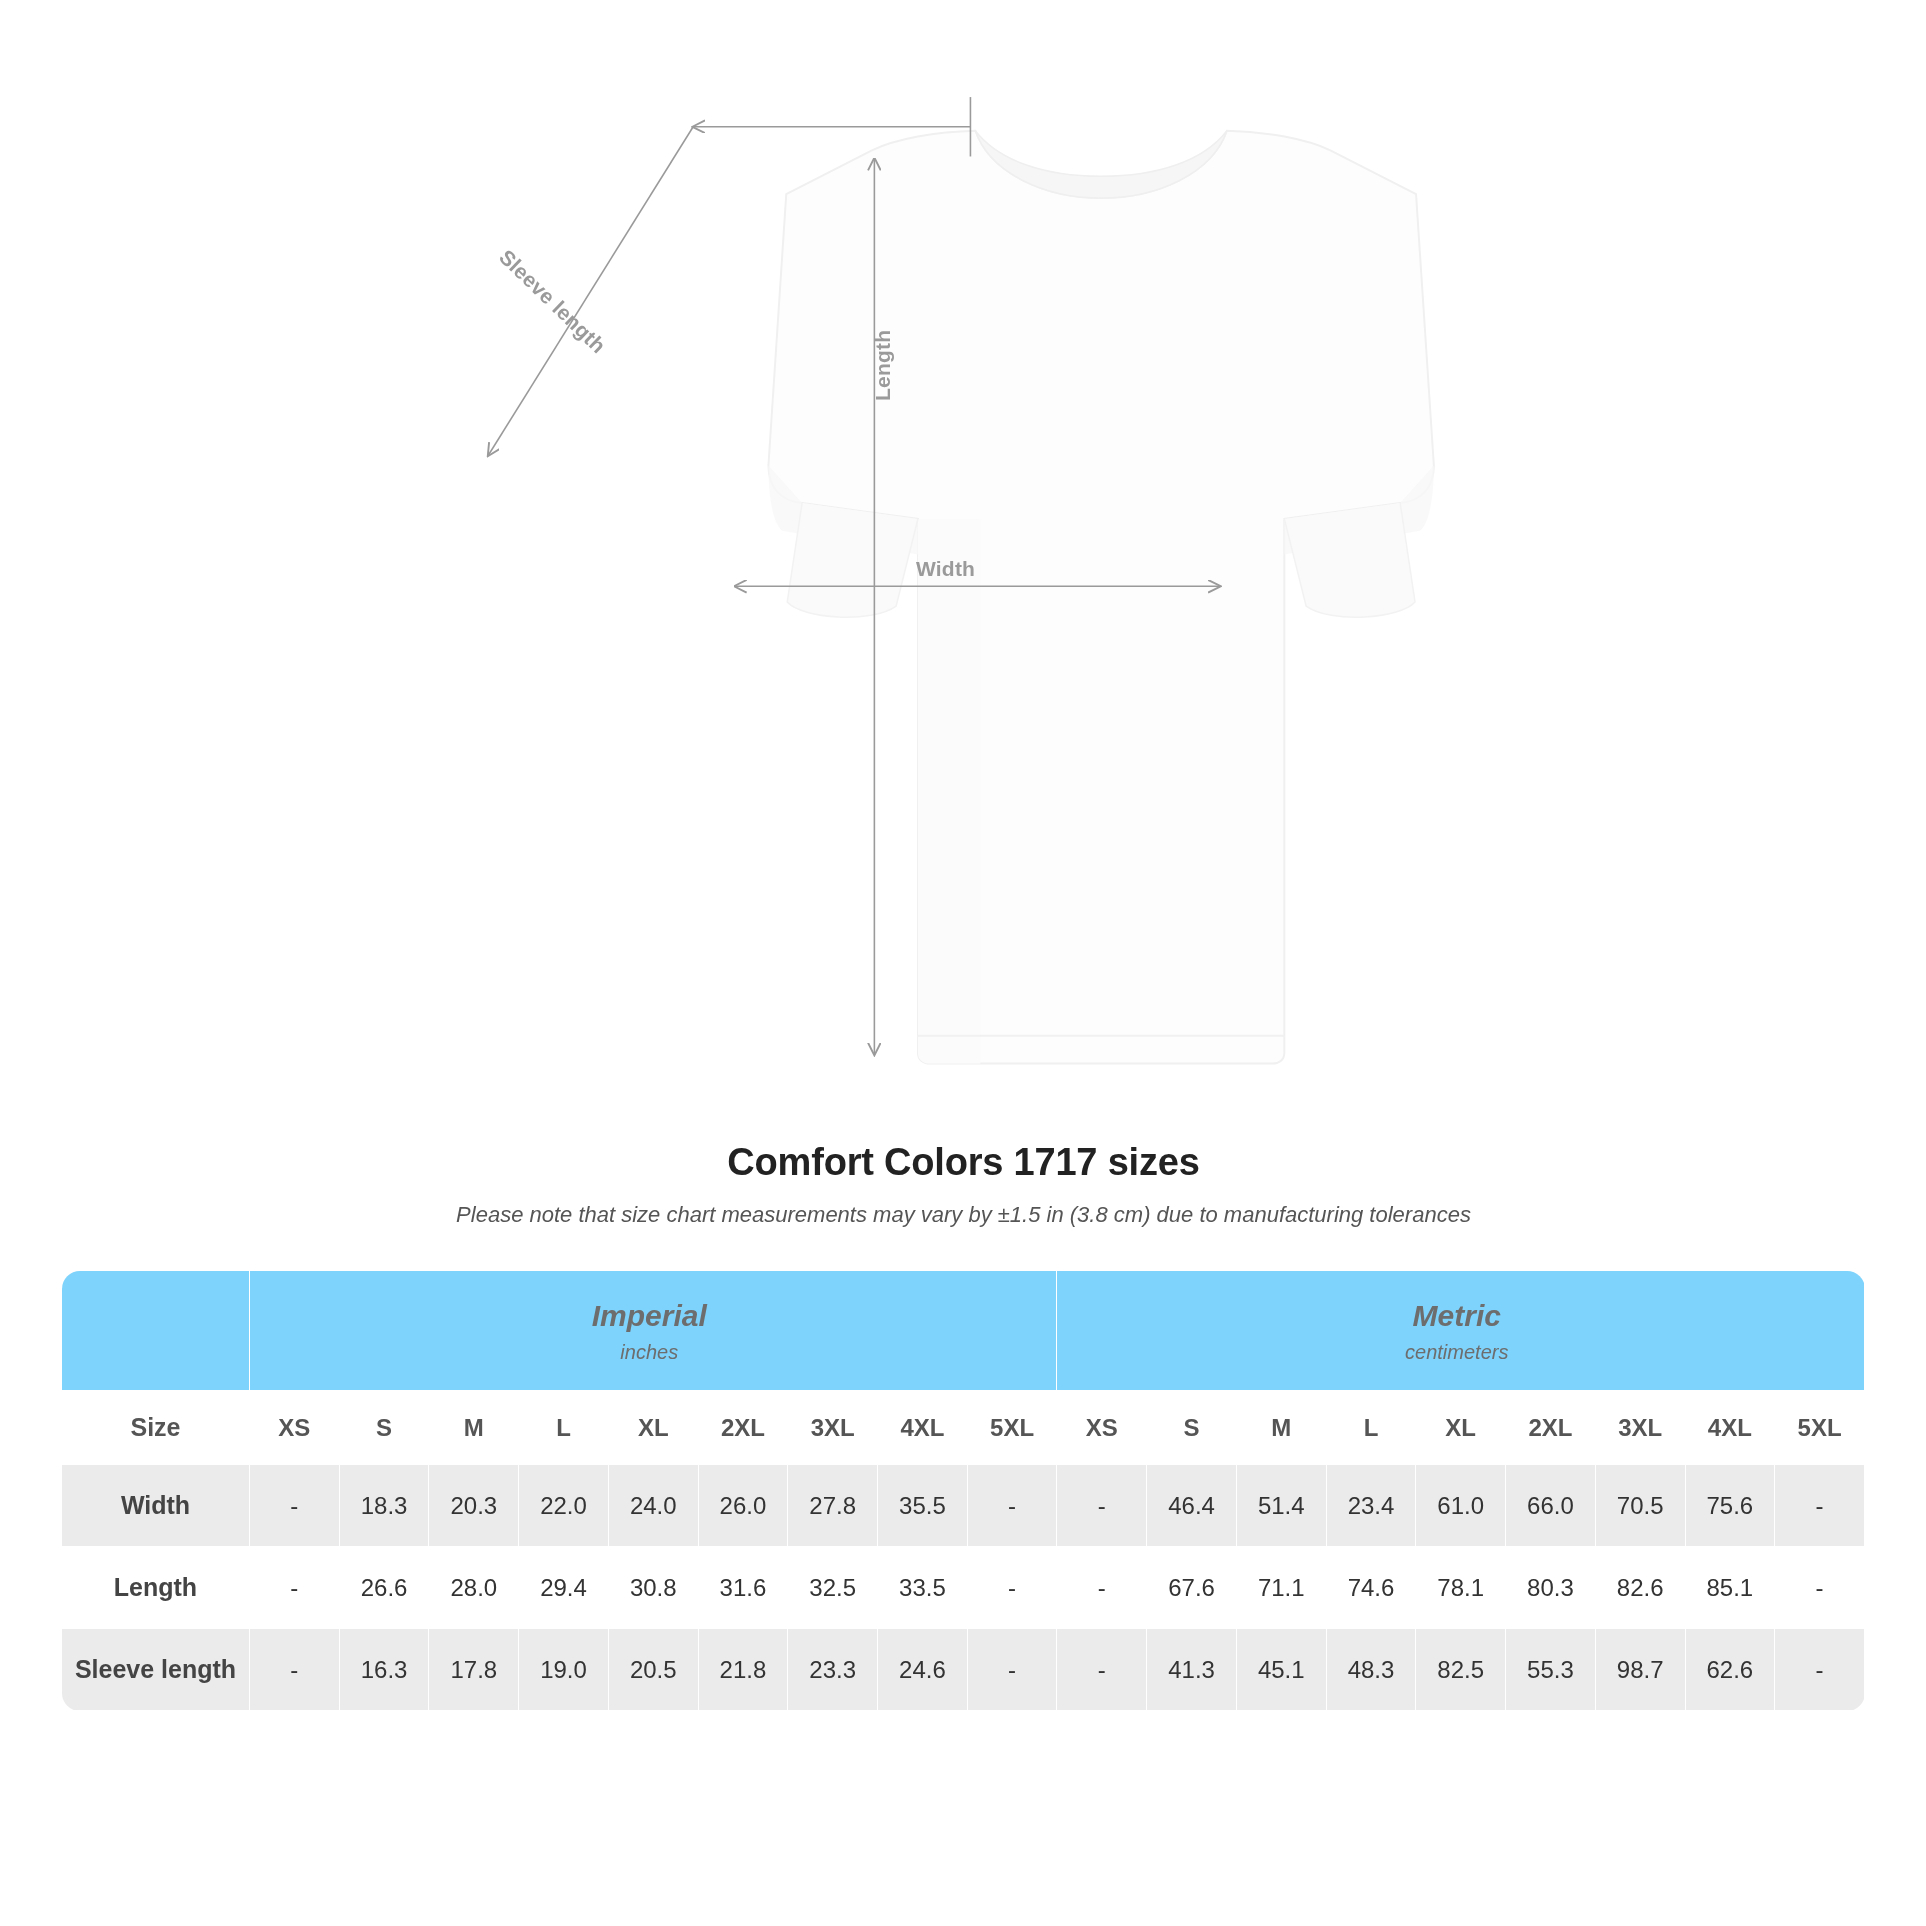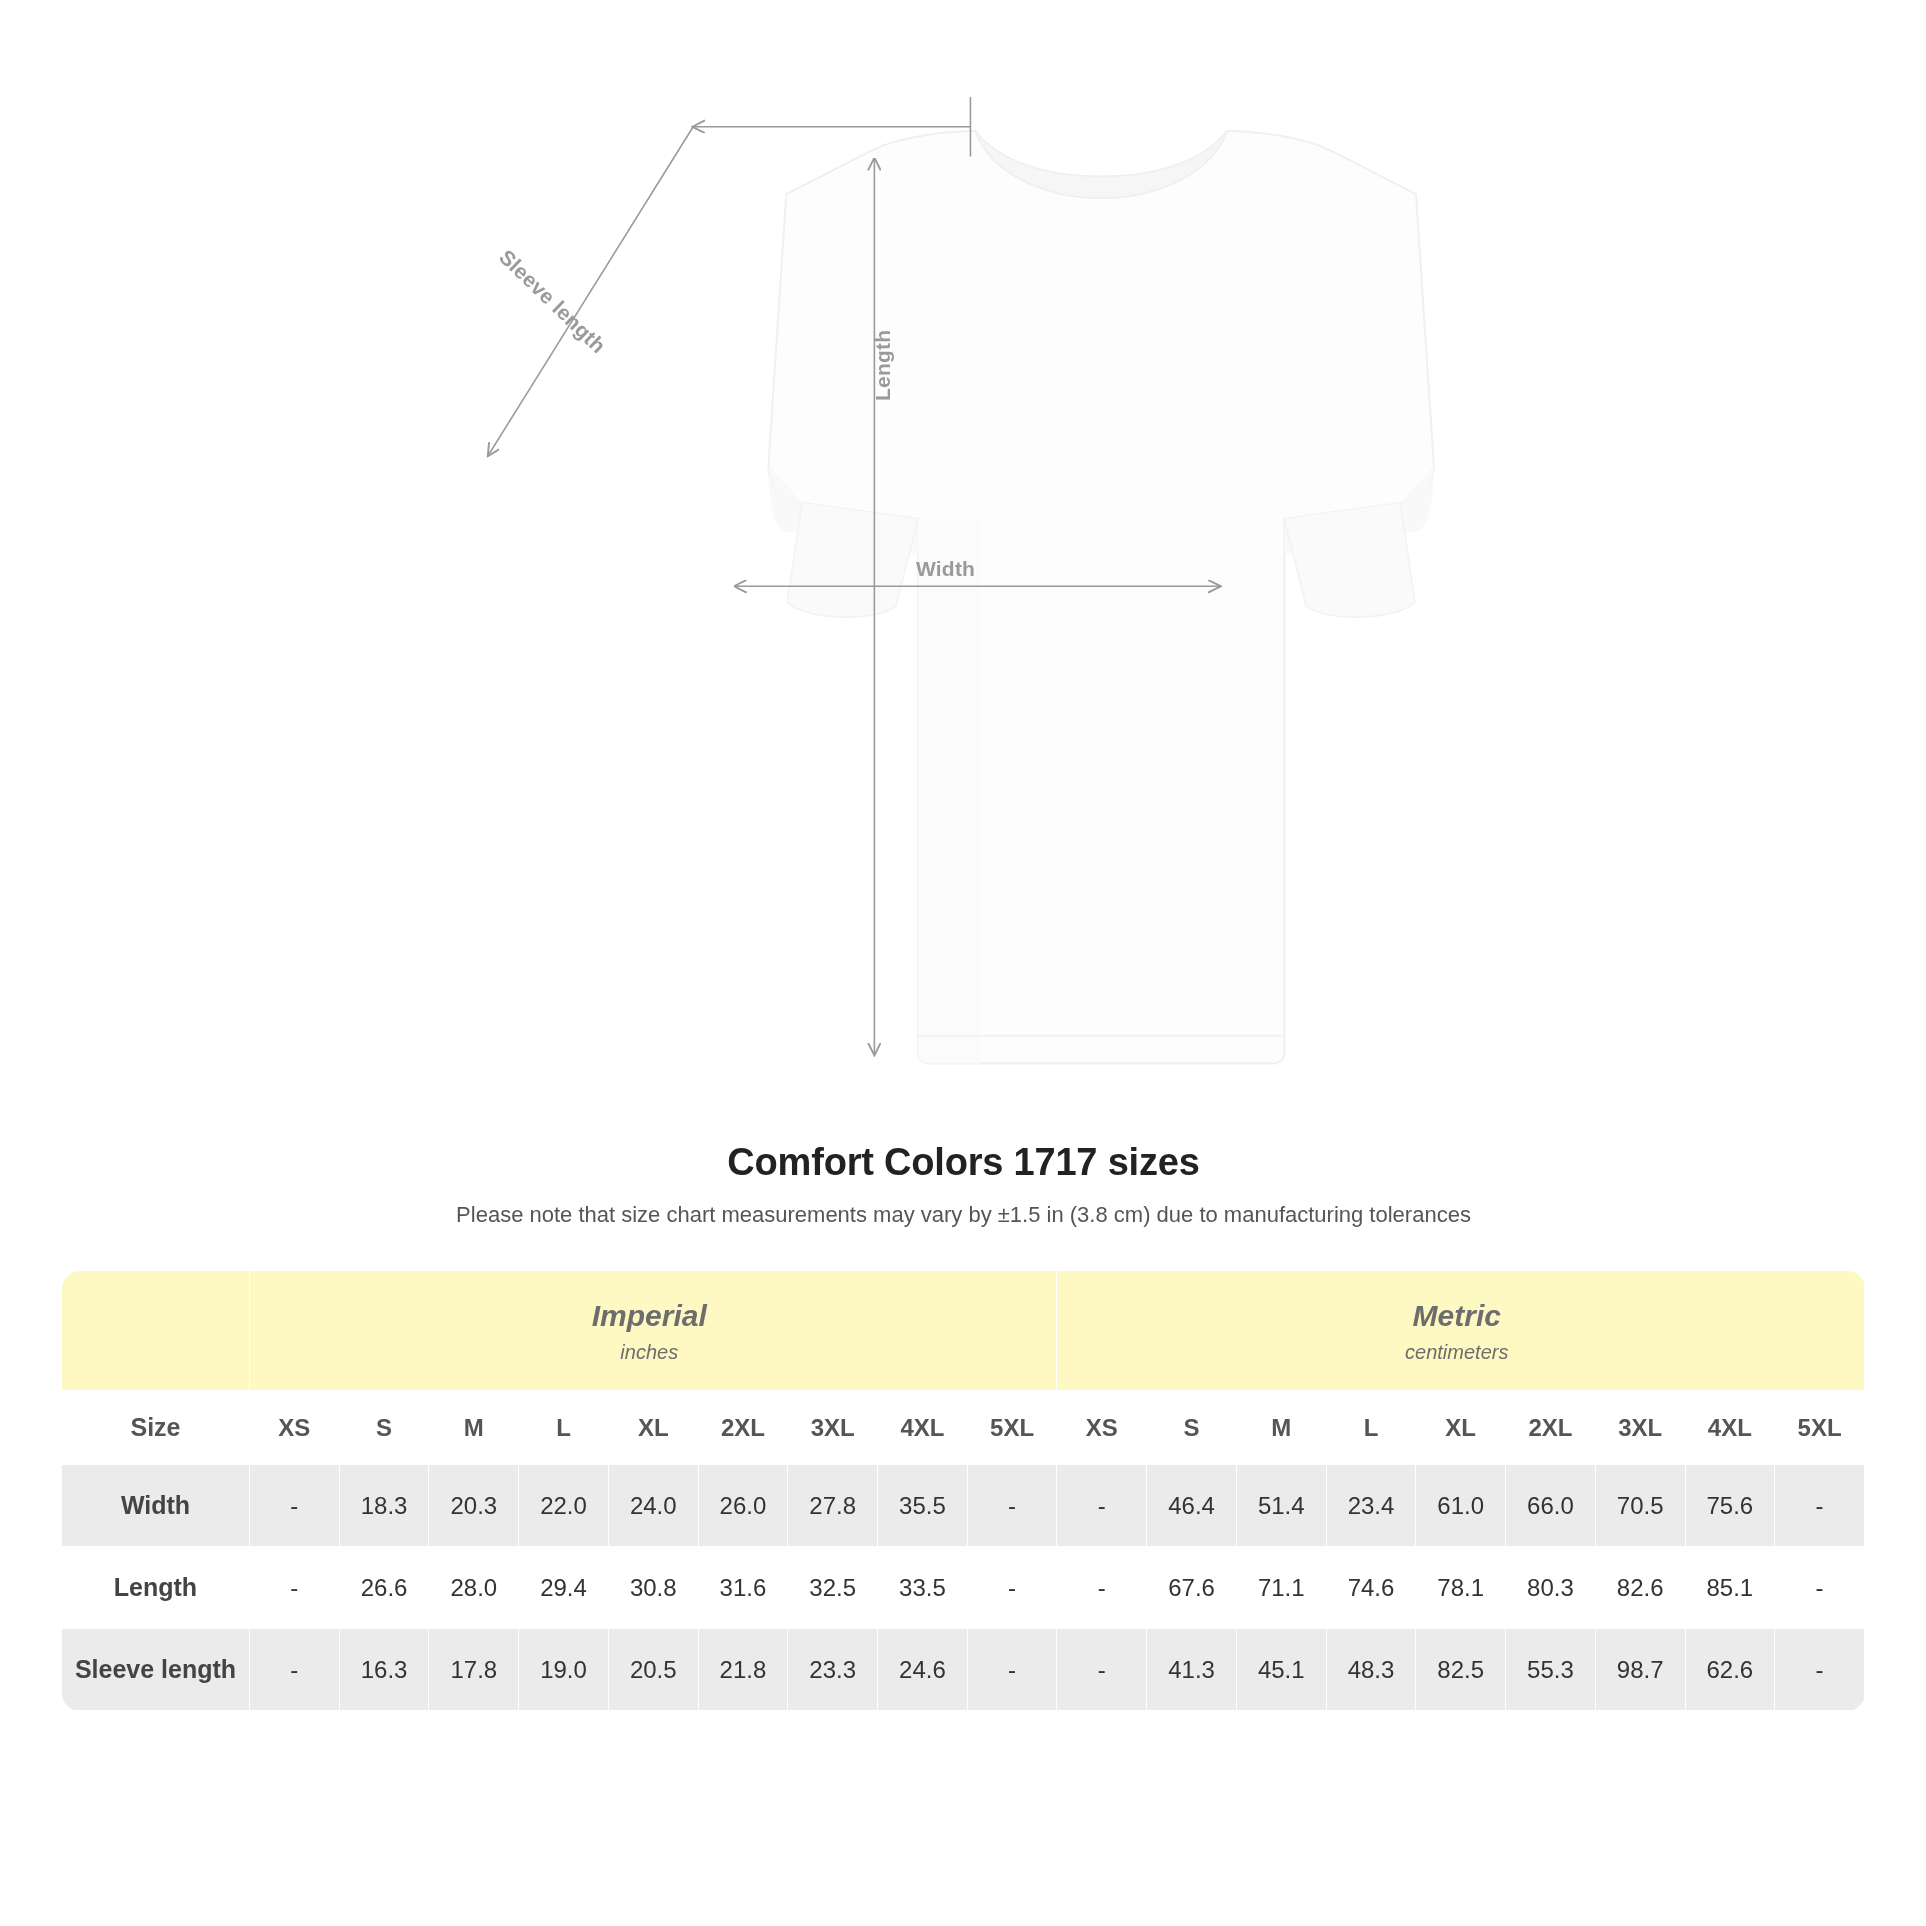--- a/index.html
+++ b/index.html
@@ -71,6 +71,7 @@
   .chart-subtitle {
     margin-top: 18px;
     font-size: 22px;
+    font-style: italic;
     color: #555555;
   }
 

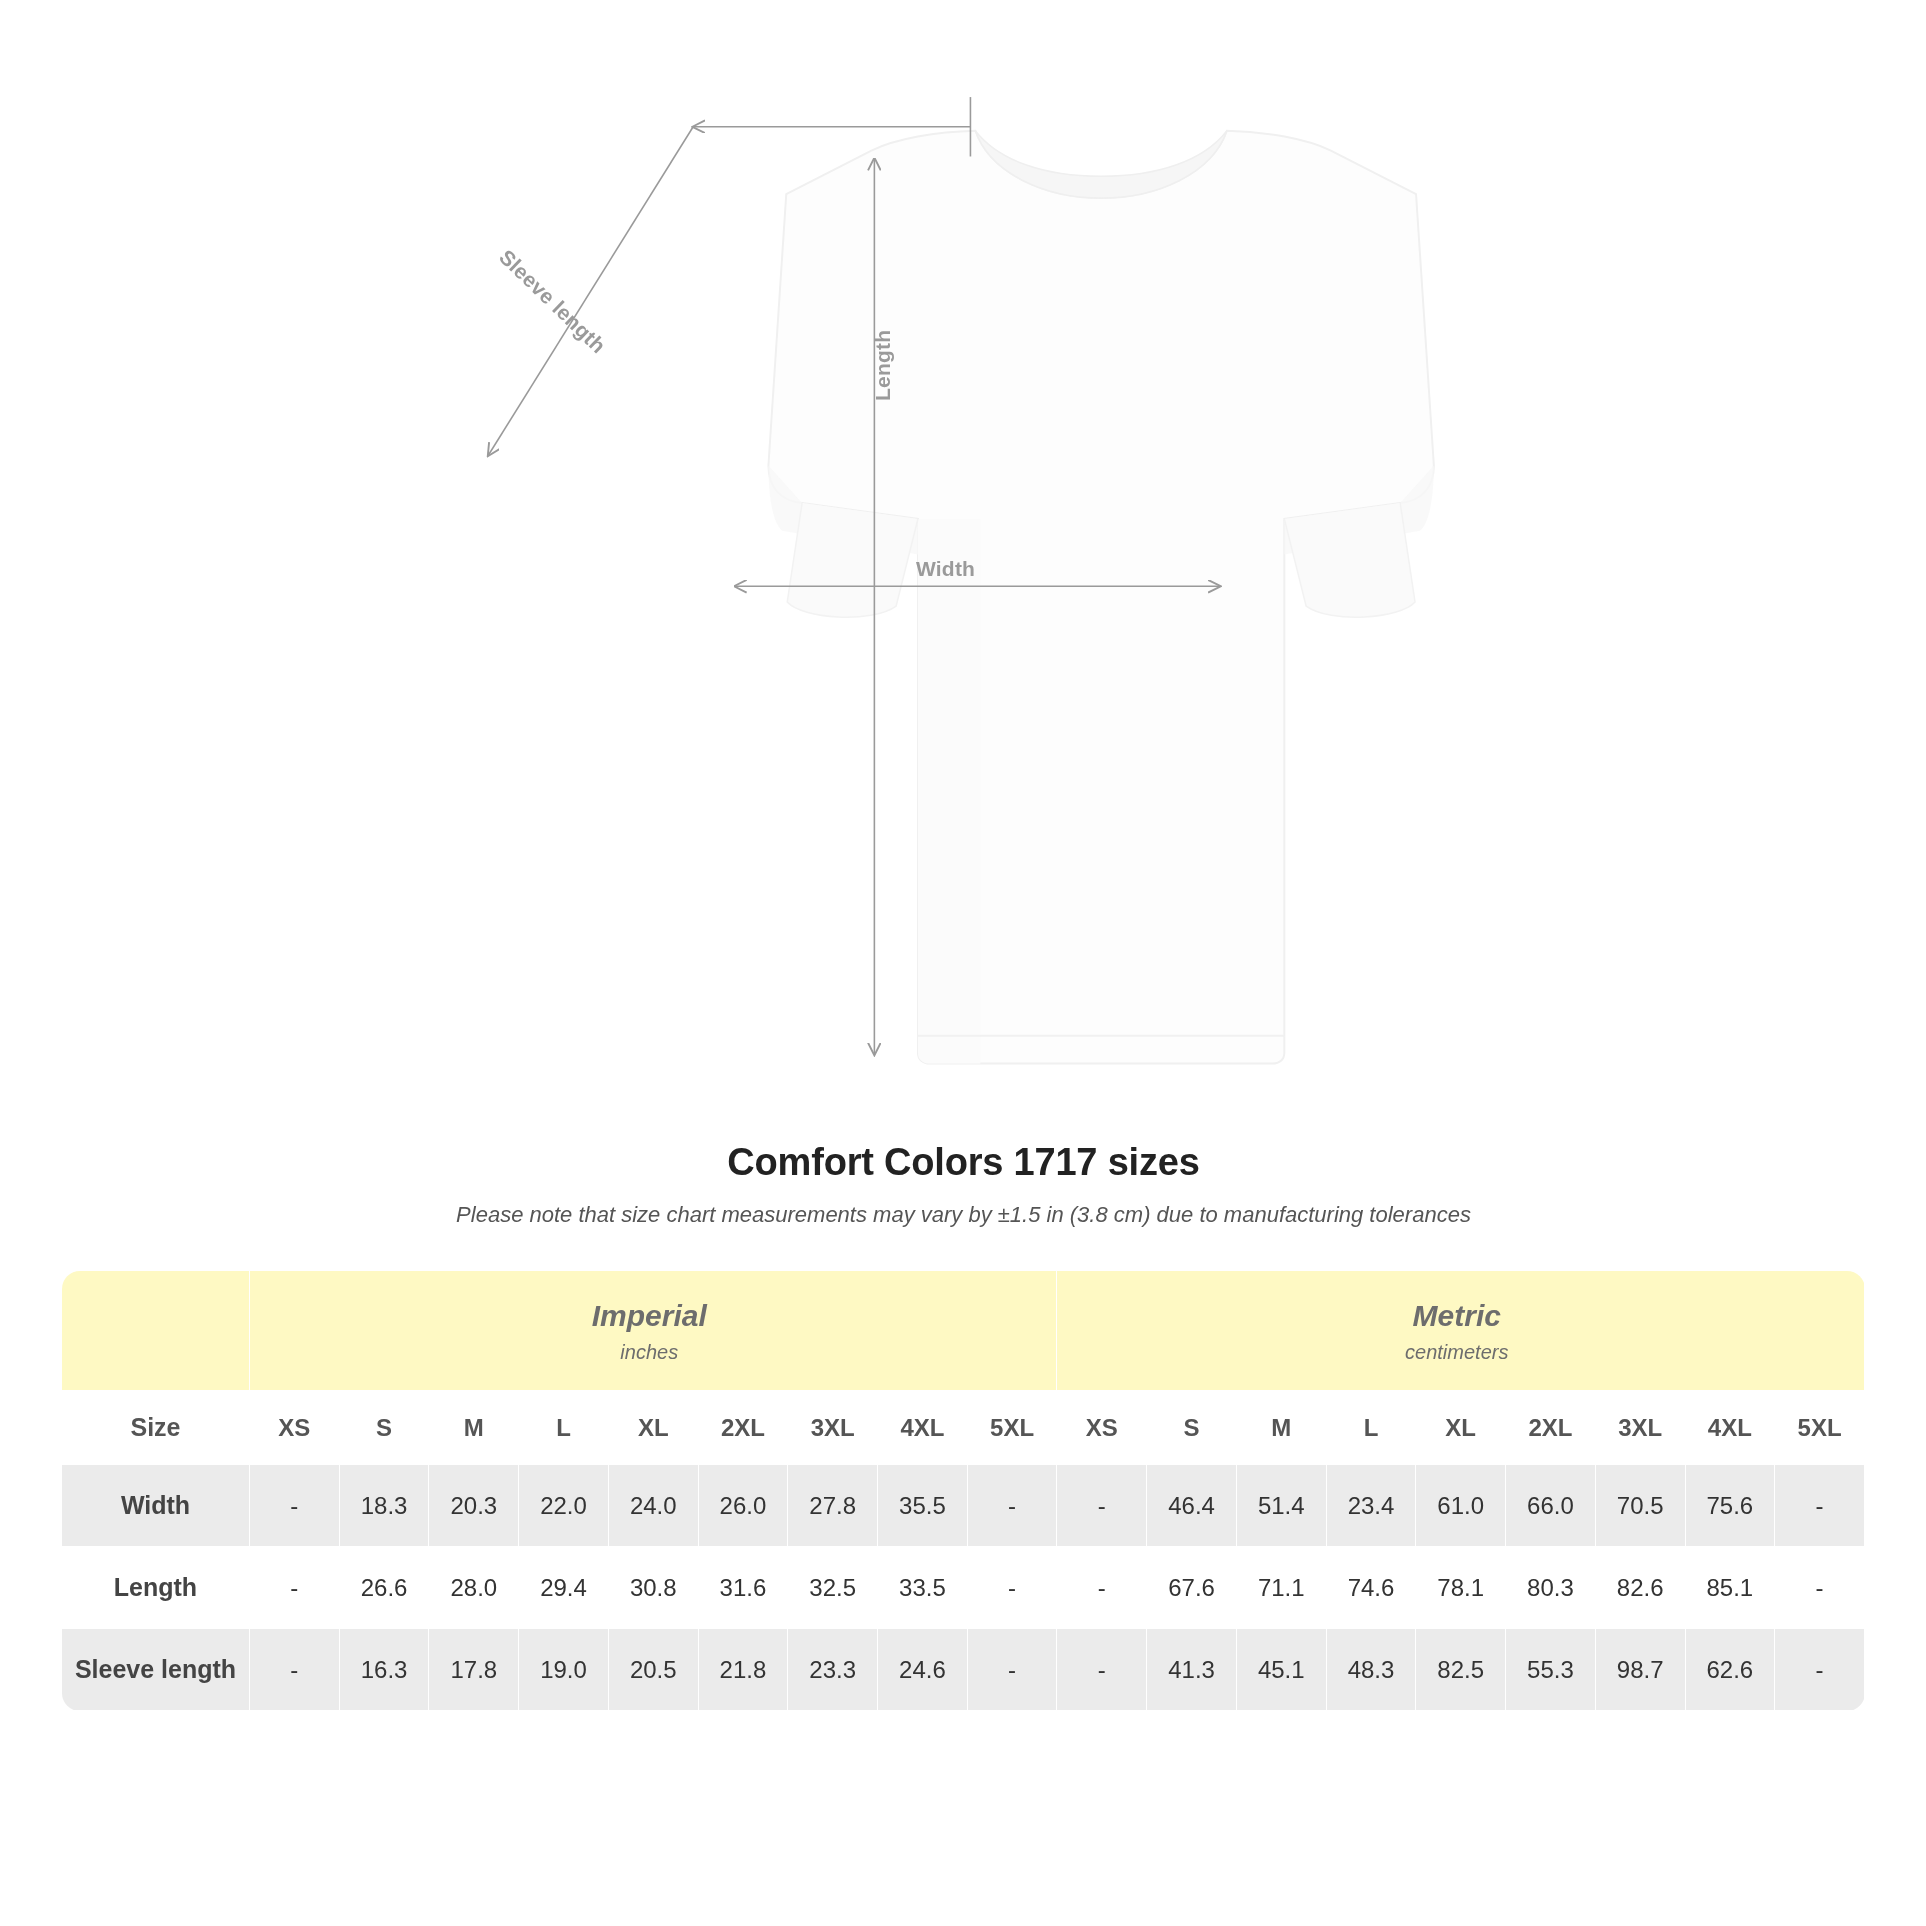--- a/index.html
+++ b/index.html
@@ -92,7 +92,7 @@
   }
   
   .unit-row td {
-    background: #fef9c3;
+    background: #7dd3fc;
     padding: 28px 8px 26px 0;
   }
   .unit-row td.corner {

